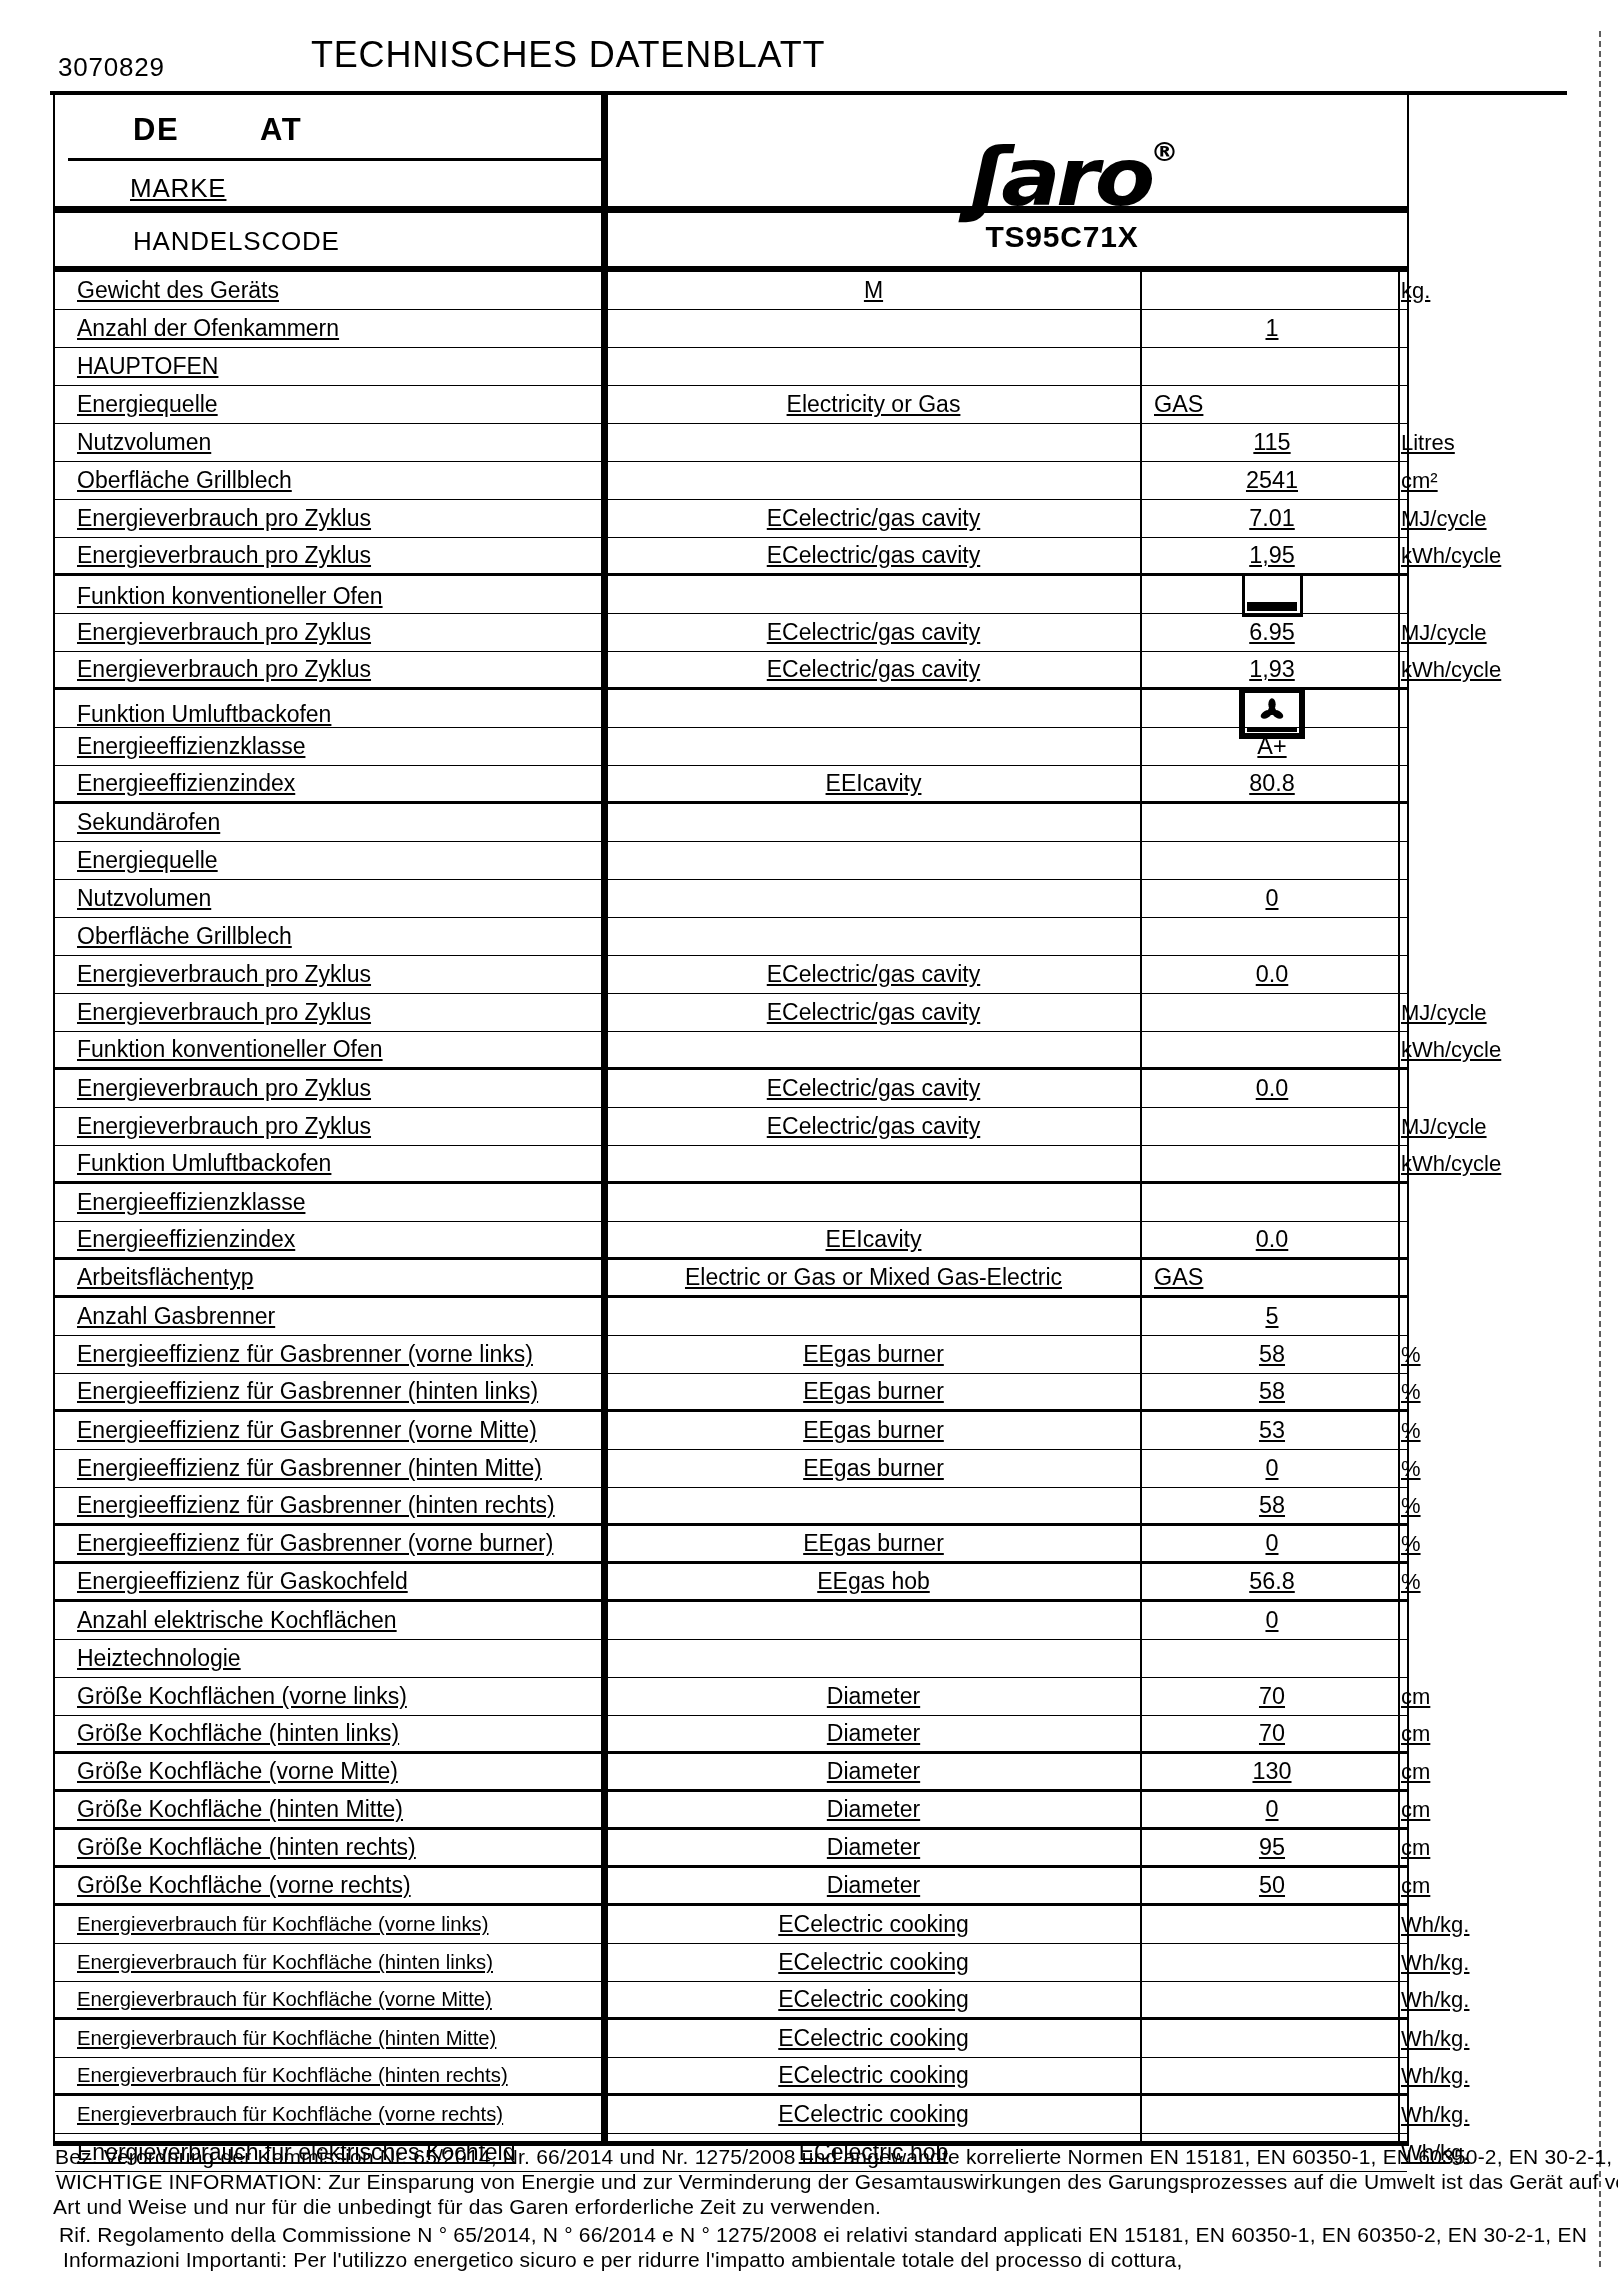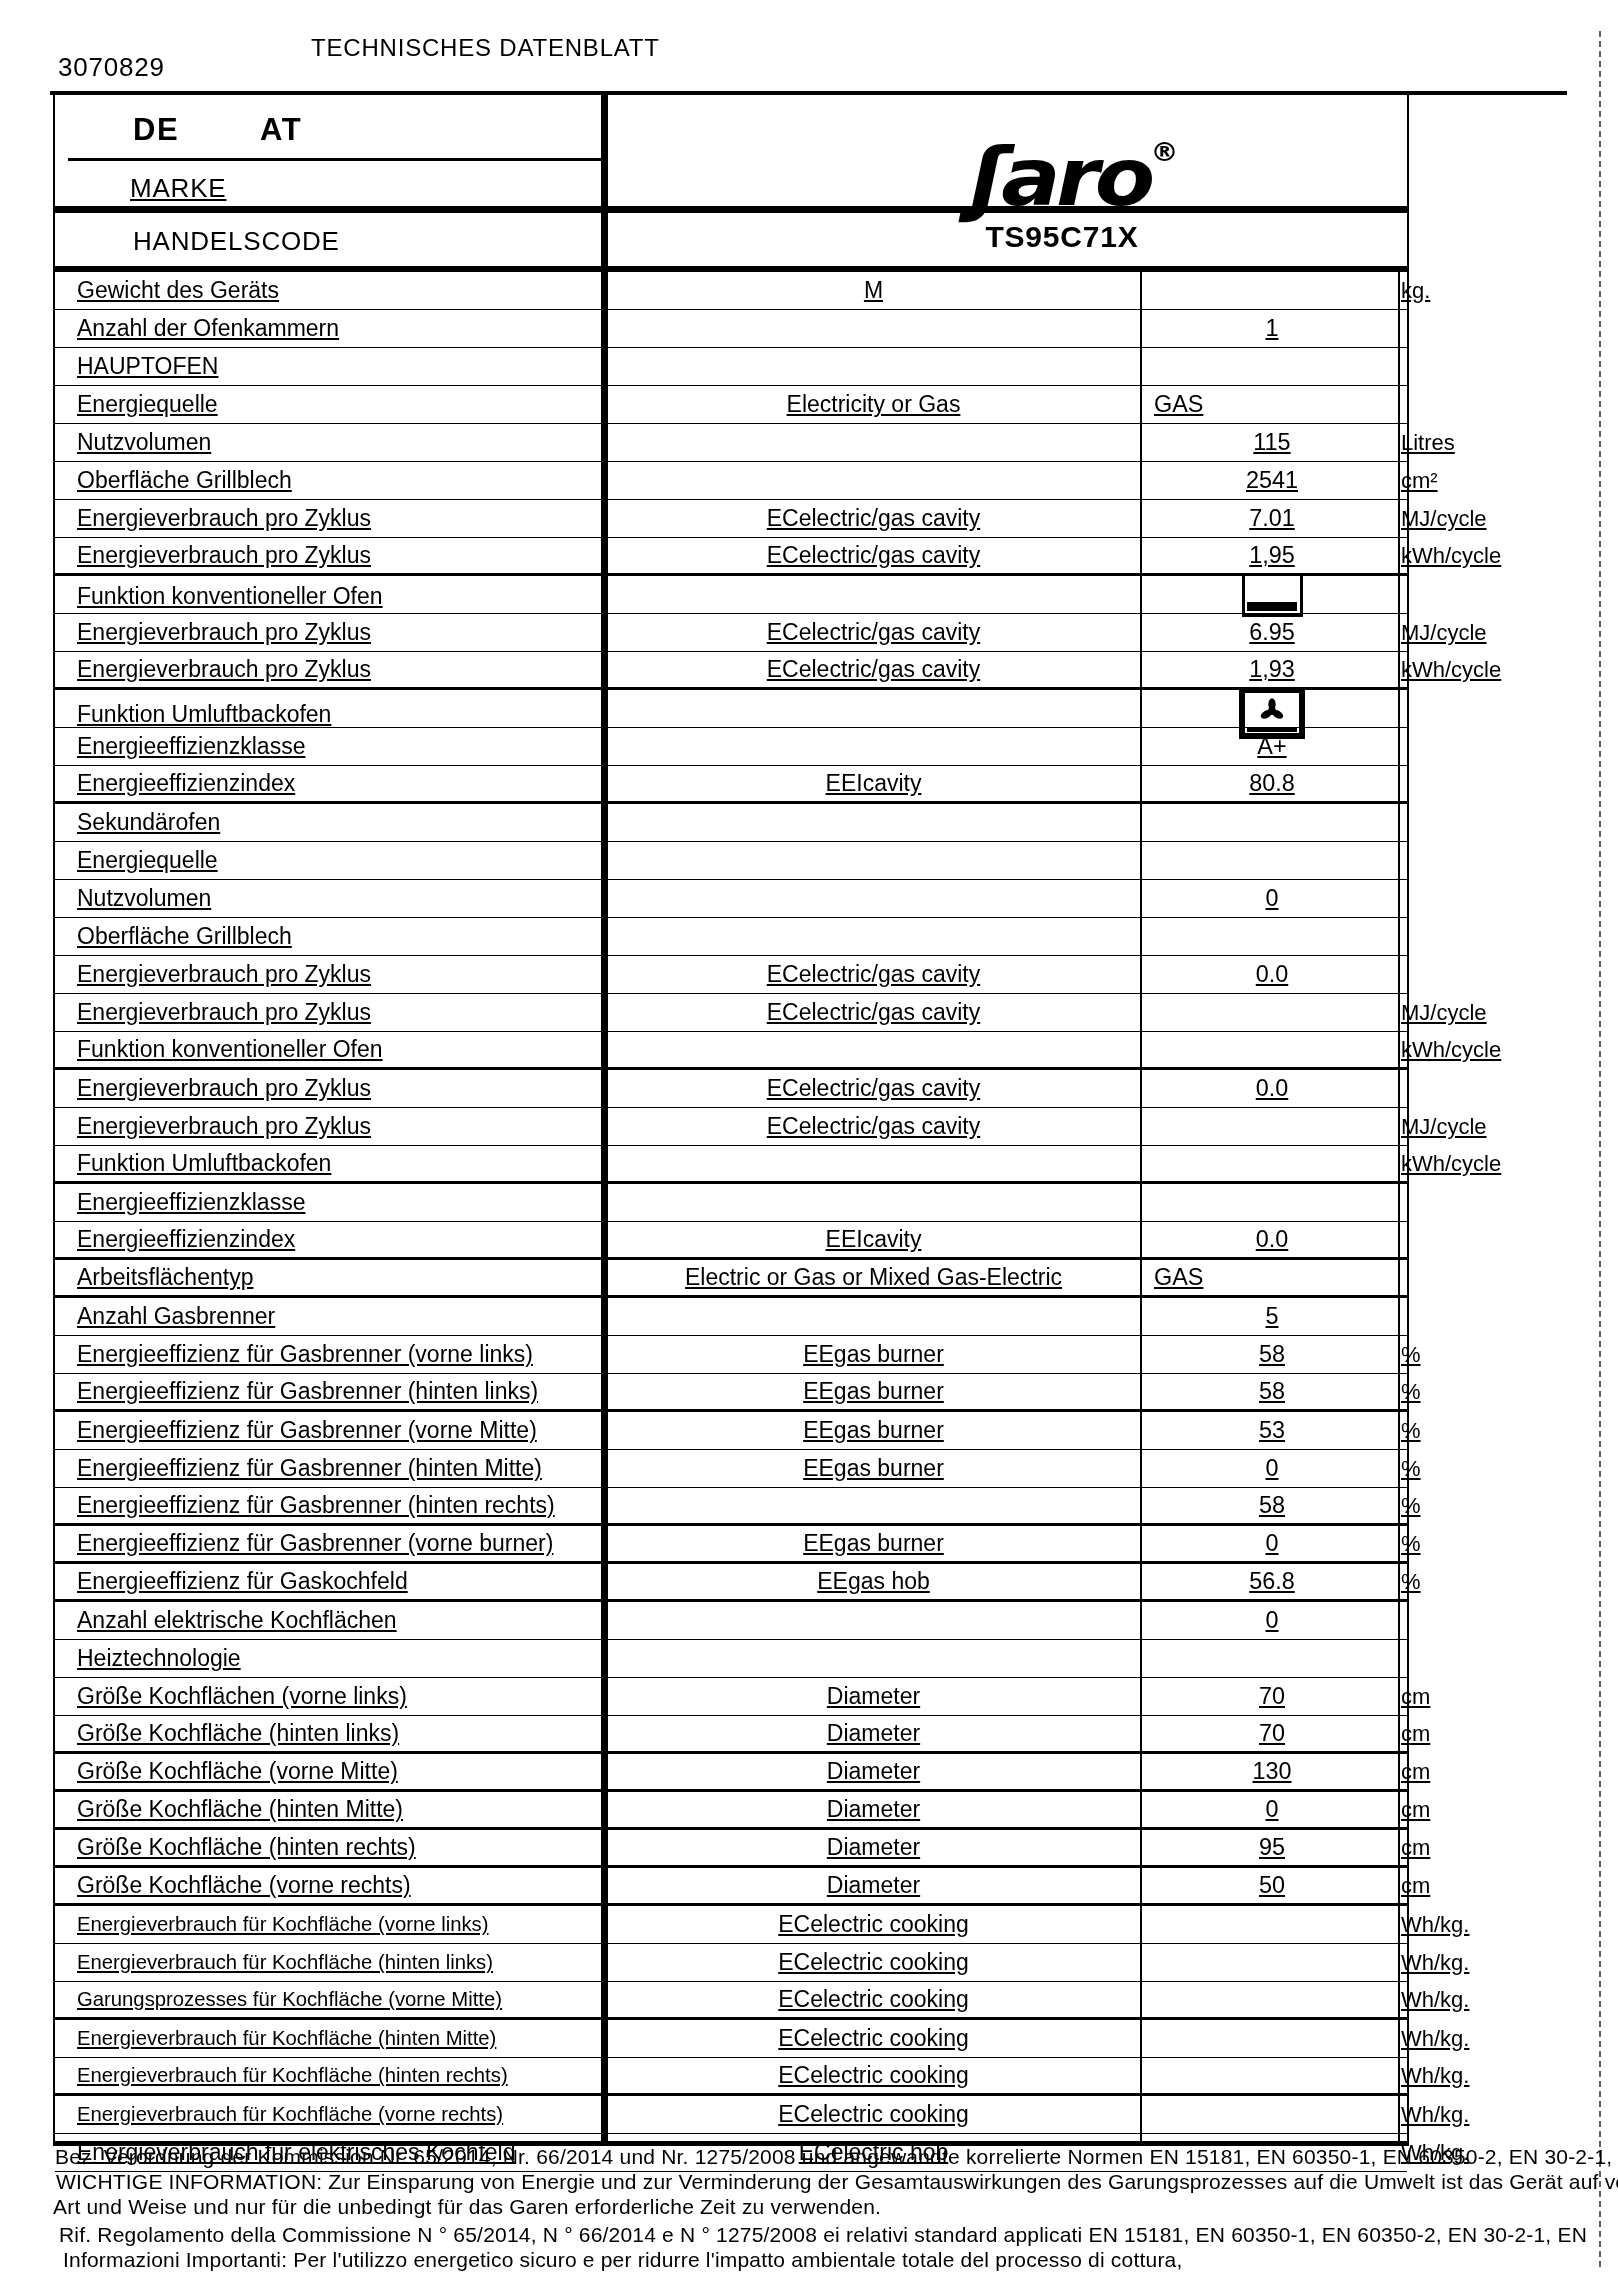--- a/index.html
+++ b/index.html
@@ -9,7 +9,7 @@
   .abs{position:absolute;}
 
   #doc-number{left:58px;top:52px;font-size:26px;letter-spacing:0.8px;}
-  #page-title{left:311px;top:34px;font-size:24px;letter-spacing:0.8px;white-space:nowrap;}
+  #page-title{left:311px;top:34px;font-size:36px;letter-spacing:0.8px;white-space:nowrap;}
   #top-rule{left:50px;top:91px;width:1517px;height:3.9px;background:#000;}
   #scan-line{left:1599px;top:31px;height:2236px;width:0;border-left:2.3px dashed #2a2a2a;opacity:.75;}
 

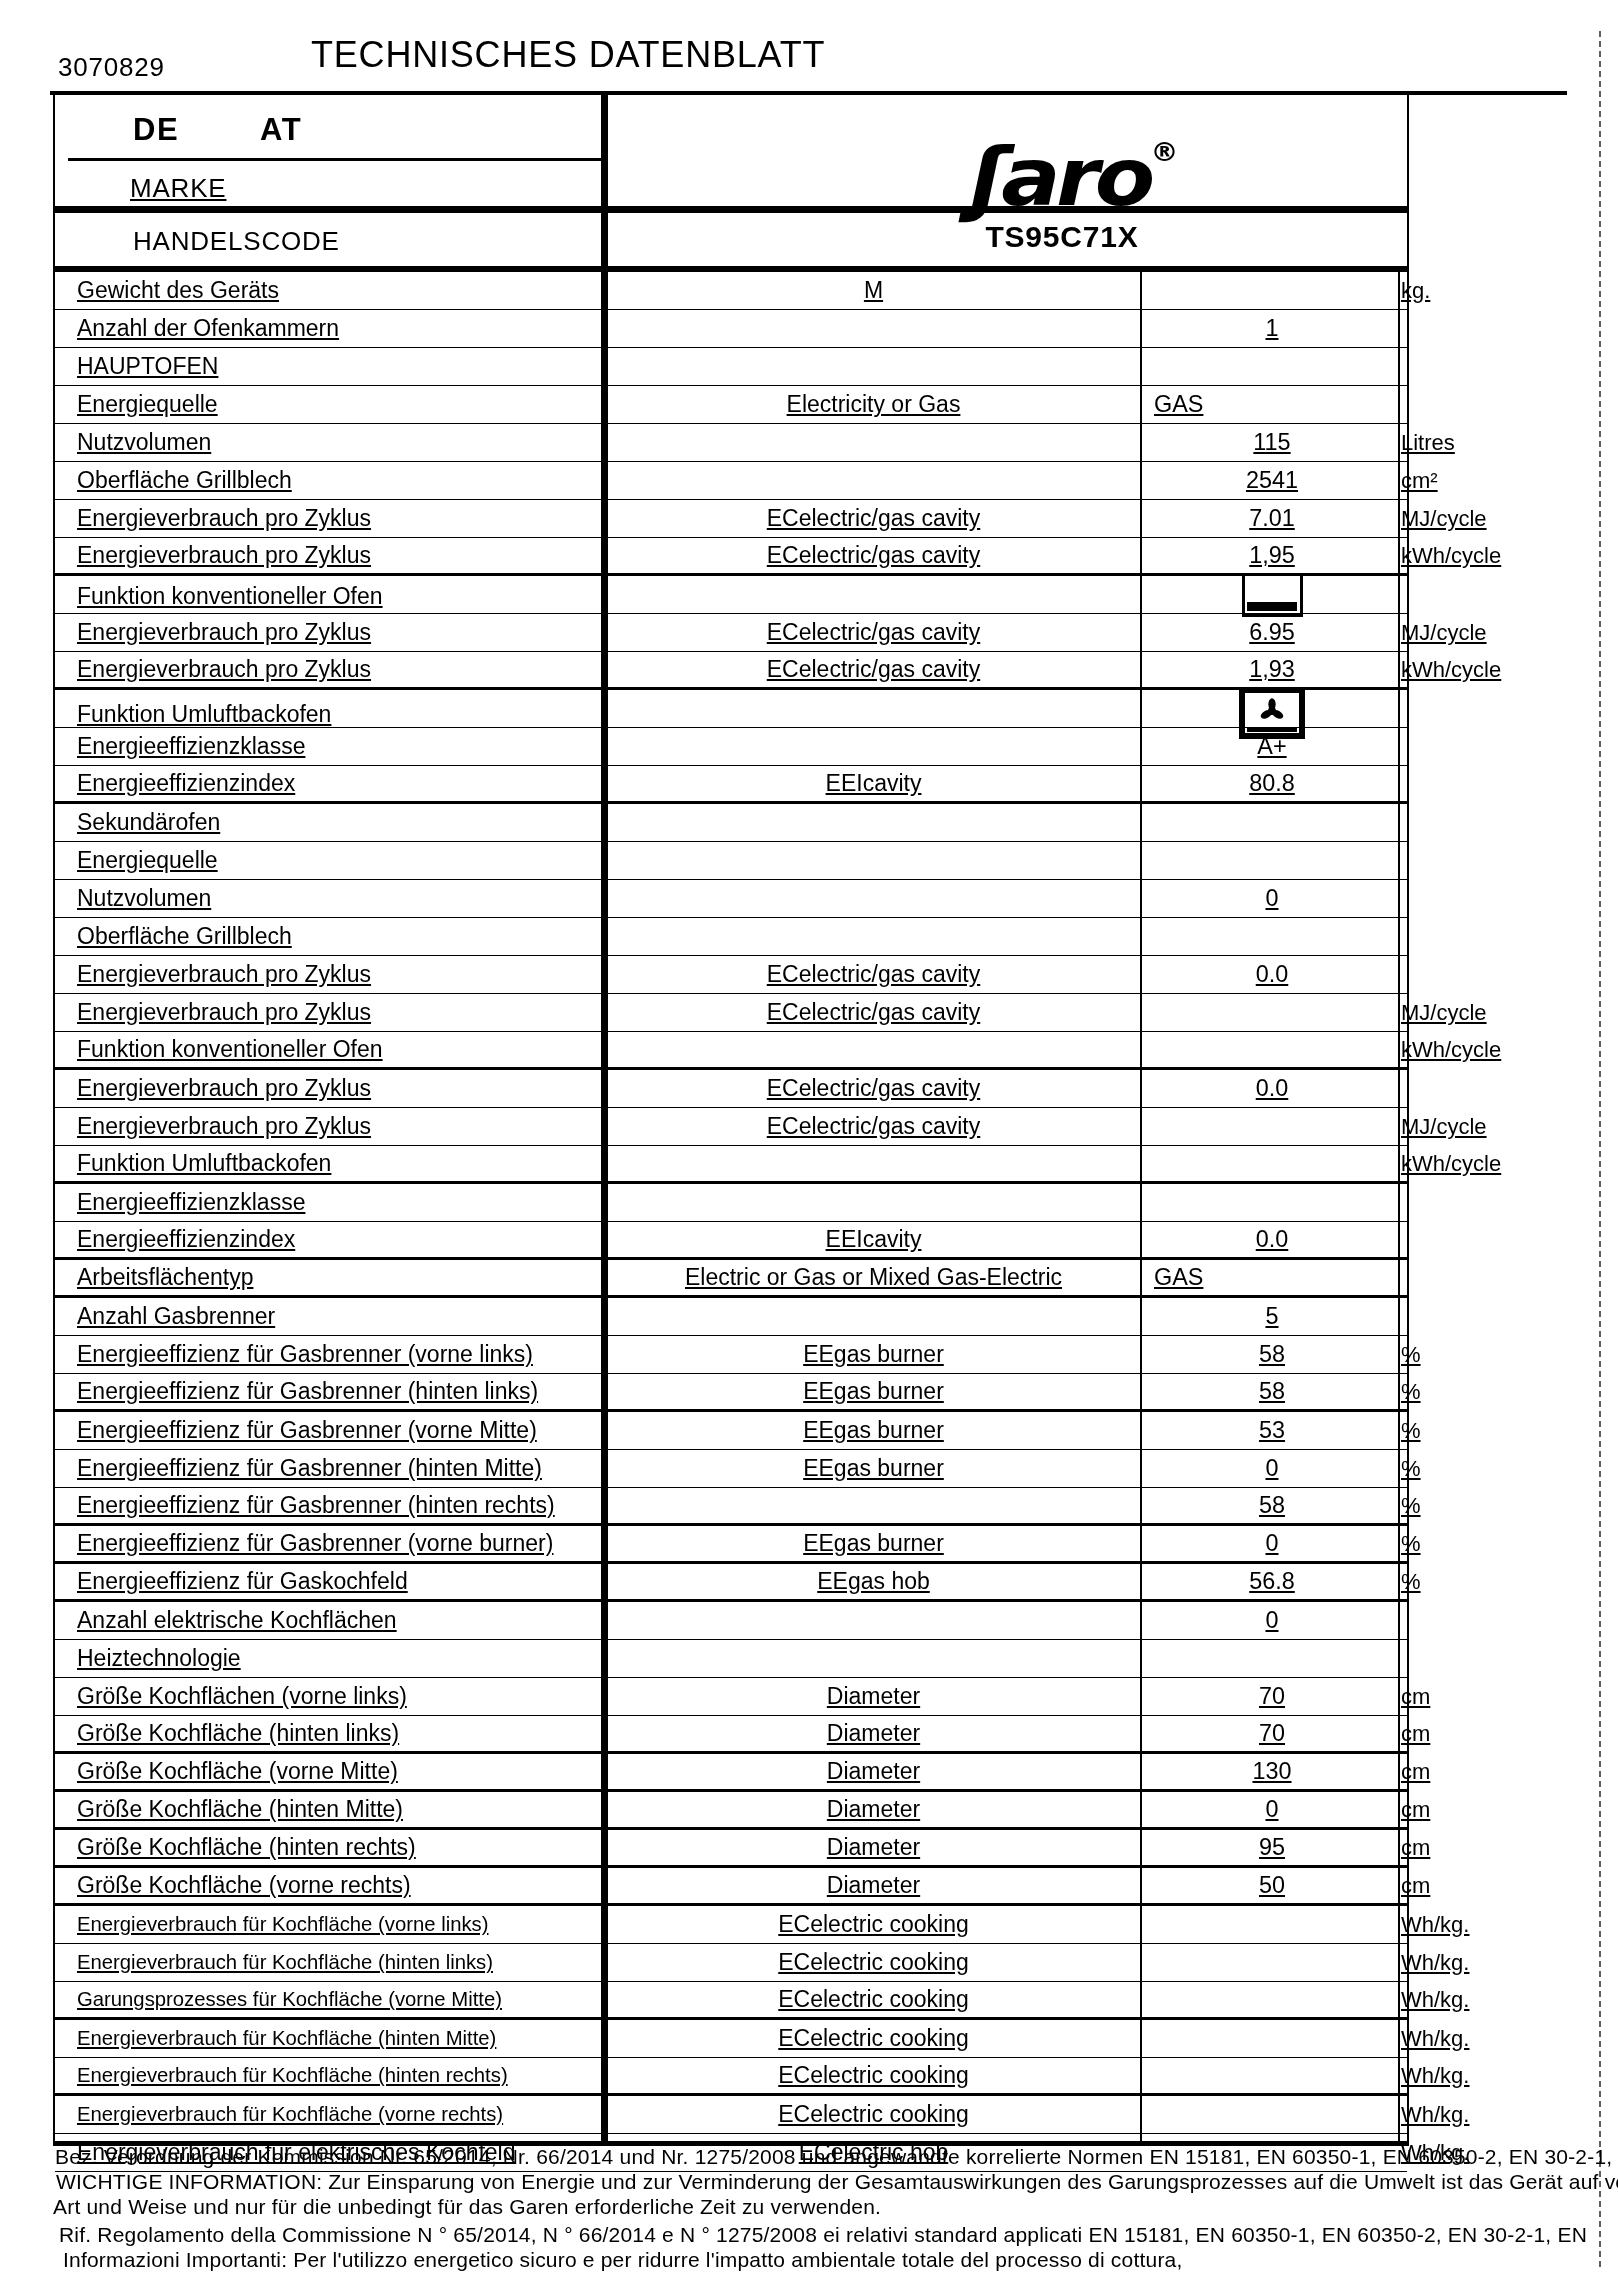--- a/index.html
+++ b/index.html
@@ -416,7 +416,7 @@
   </div>
 
   <div class="row thick">
-    <span class="c-label small">Garungsprozesses für Kochfläche (vorne Mitte)</span>
+    <span class="c-label small">Energieverbrauch für Kochfläche (vorne Mitte)</span>
     <span class="c-desc">ECelectric cooking</span>
     <span class="c-value"></span>
     <span class="c-unit">Wh/kg.</span>

